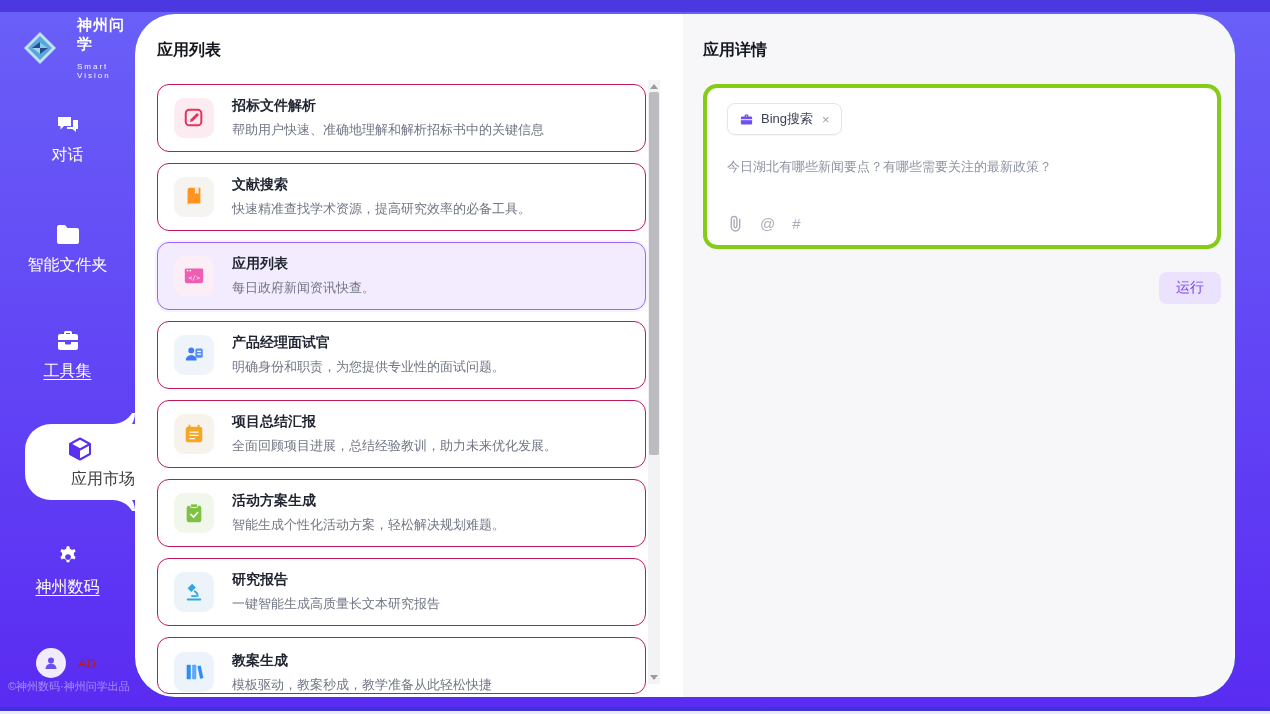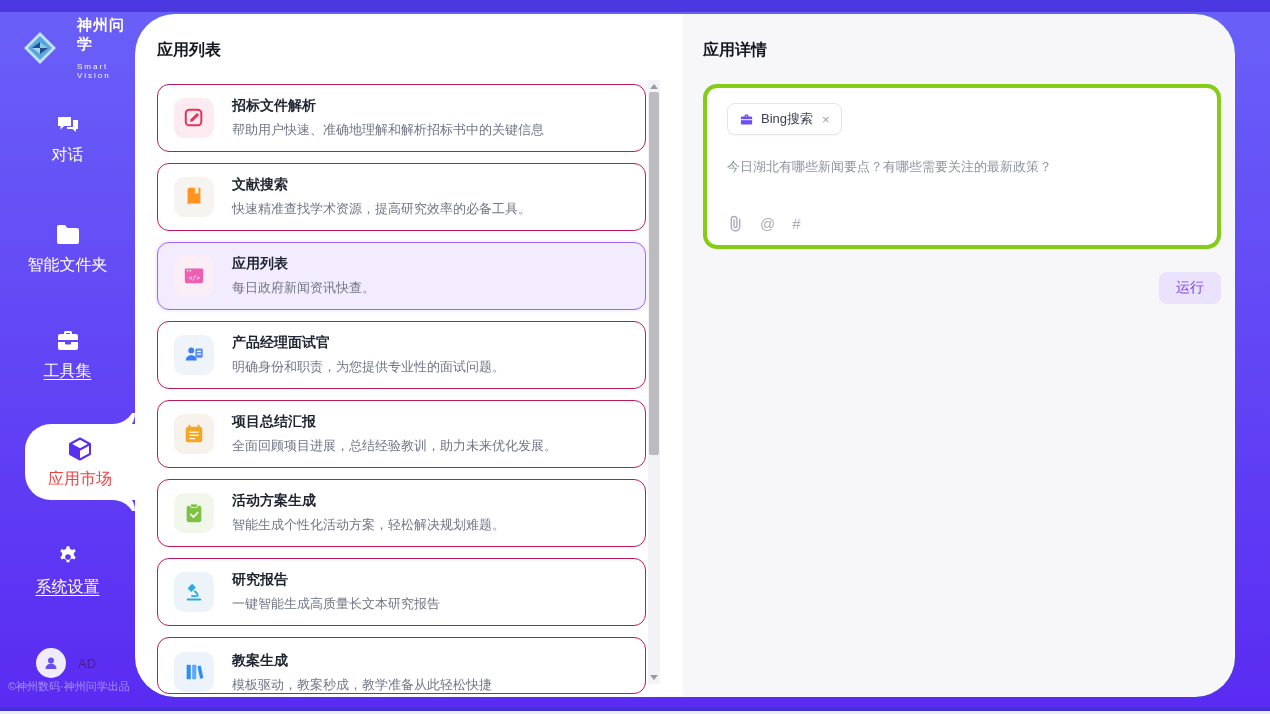--- a/index.html
+++ b/index.html
@@ -31,7 +31,7 @@
 
   .nav-active { top:424px; left:25px; width:110px; height:76px; background:#fff;
     border-radius:26px 0 0 26px; padding-top:12px; }
-  .nav-active .nlabel { color:#ef4444; }
+  .nav-active .nlabel { color:#404040;text-align:right; }
   .nav-active::before, .nav-active::after { content:""; position:absolute; right:0; width:22px; height:22px; background:transparent; }
   .nav-active::before { top:-22px; border-bottom-right-radius:22px; box-shadow:0 11px 0 0 #fff; }
   .nav-active::after  { bottom:-22px; border-top-right-radius:22px; box-shadow:0 -11px 0 0 #fff; }

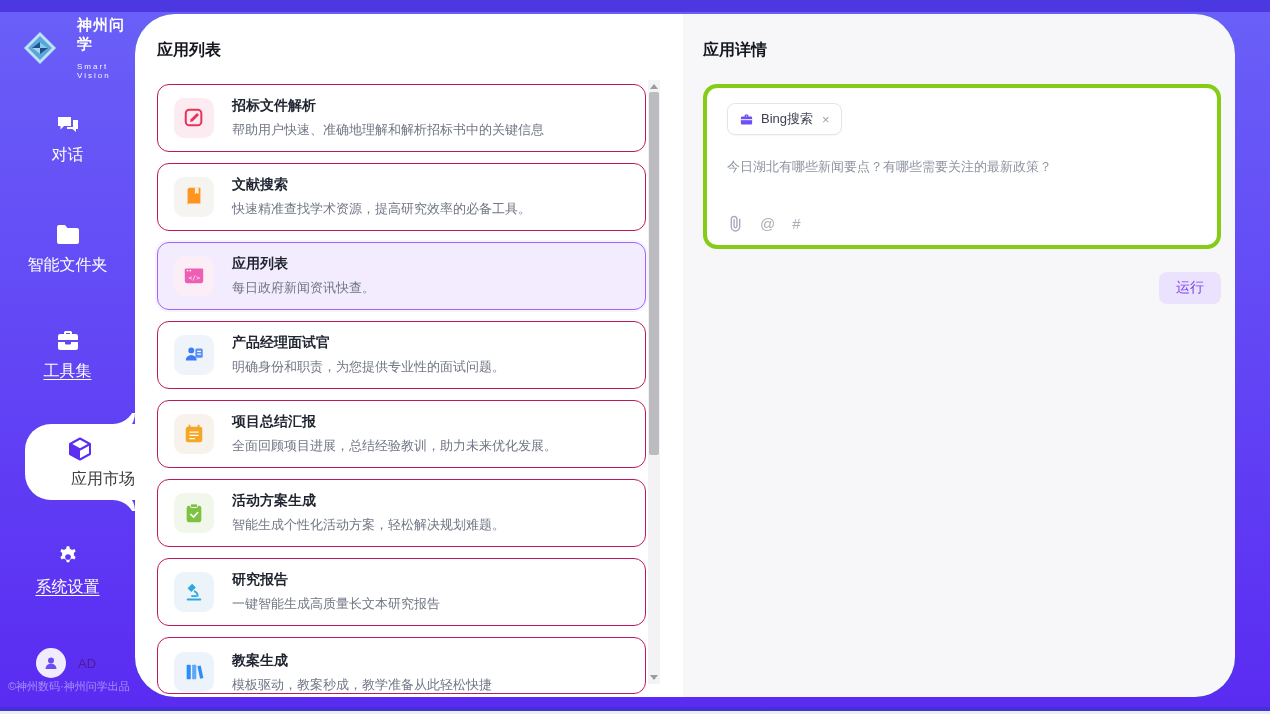--- a/index.html
+++ b/index.html
@@ -142,7 +142,7 @@
     <svg class="nicon" viewBox="0 0 24 24">
       <path fill-rule="evenodd" fill="#fff" d="M10.8 2h2.4l.5 2.3a7 7 0 012 1.2l2.2-.9 1.2 2.1-1.7 1.5a7 7 0 010 2.4l1.7 1.5-1.2 2.1-2.2-.9a7 7 0 01-2 1.2l-.5 2.3h-2.4l-.5-2.3a7 7 0 01-2-1.2l-2.2.9-1.2-2.1 1.7-1.5a7 7 0 010-2.4L4.9 6.7l1.2-2.1 2.2.9a7 7 0 012-1.2zM12 9.4a2.6 2.6 0 100 5.2 2.6 2.6 0 000-5.2z"></path>
     </svg>
-    <div class="nlabel underlined">系统设置</div>
+    <div class="nlabel underlined">神州数码</div>
   </div>
 
   <div class="user-row">

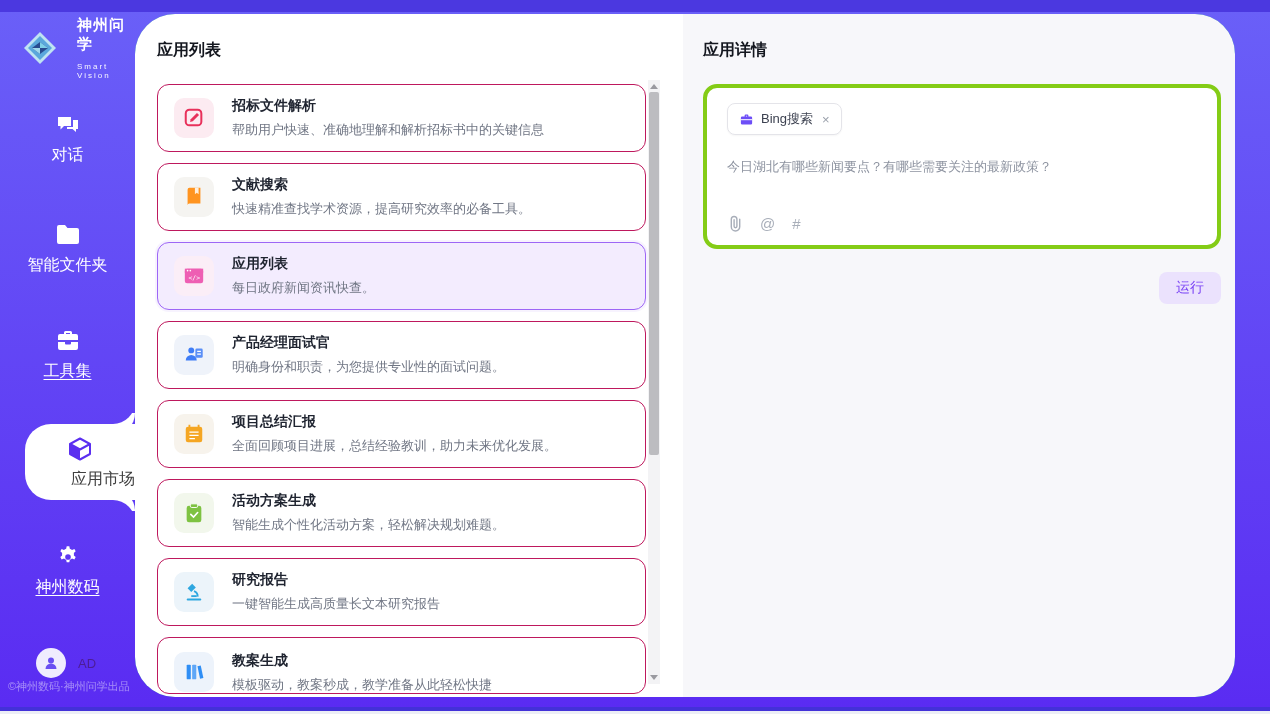--- a/index.html
+++ b/index.html
@@ -38,7 +38,7 @@
 
   .user-row { position:absolute; top:648px; left:36px; display:flex; align-items:center; gap:12px; }
   .avatar { width:30px; height:30px; border-radius:50%; background:#f0ecfe; display:flex; align-items:center; justify-content:center; }
-  .user-name { font-size:13px; color:#4c1d95; }
+  .user-name { font-size:13px; color:#b91c1c; }
   .side-footer { position:absolute; top:679px; left:8px; font-size:11px; color:rgba(255,255,255,.45); white-space:nowrap; }
 
   

